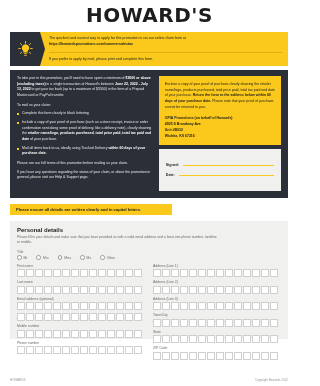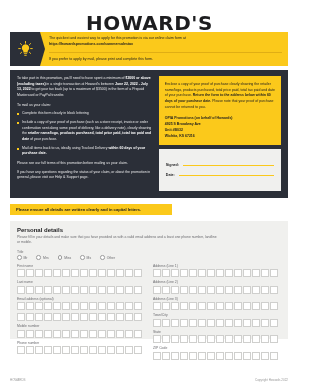--- a/index.html
+++ b/index.html
@@ -14,8 +14,8 @@
   
   .logo-wrap {
     height: 30px;
-    display: flex; justify-content: center;
-    padding-top: 12px;
+    display: flex; align-items: center; justify-content: center;
+    padding-top: 0;
   }
   .logo {
     font-family: "DejaVu Sans", sans-serif;

